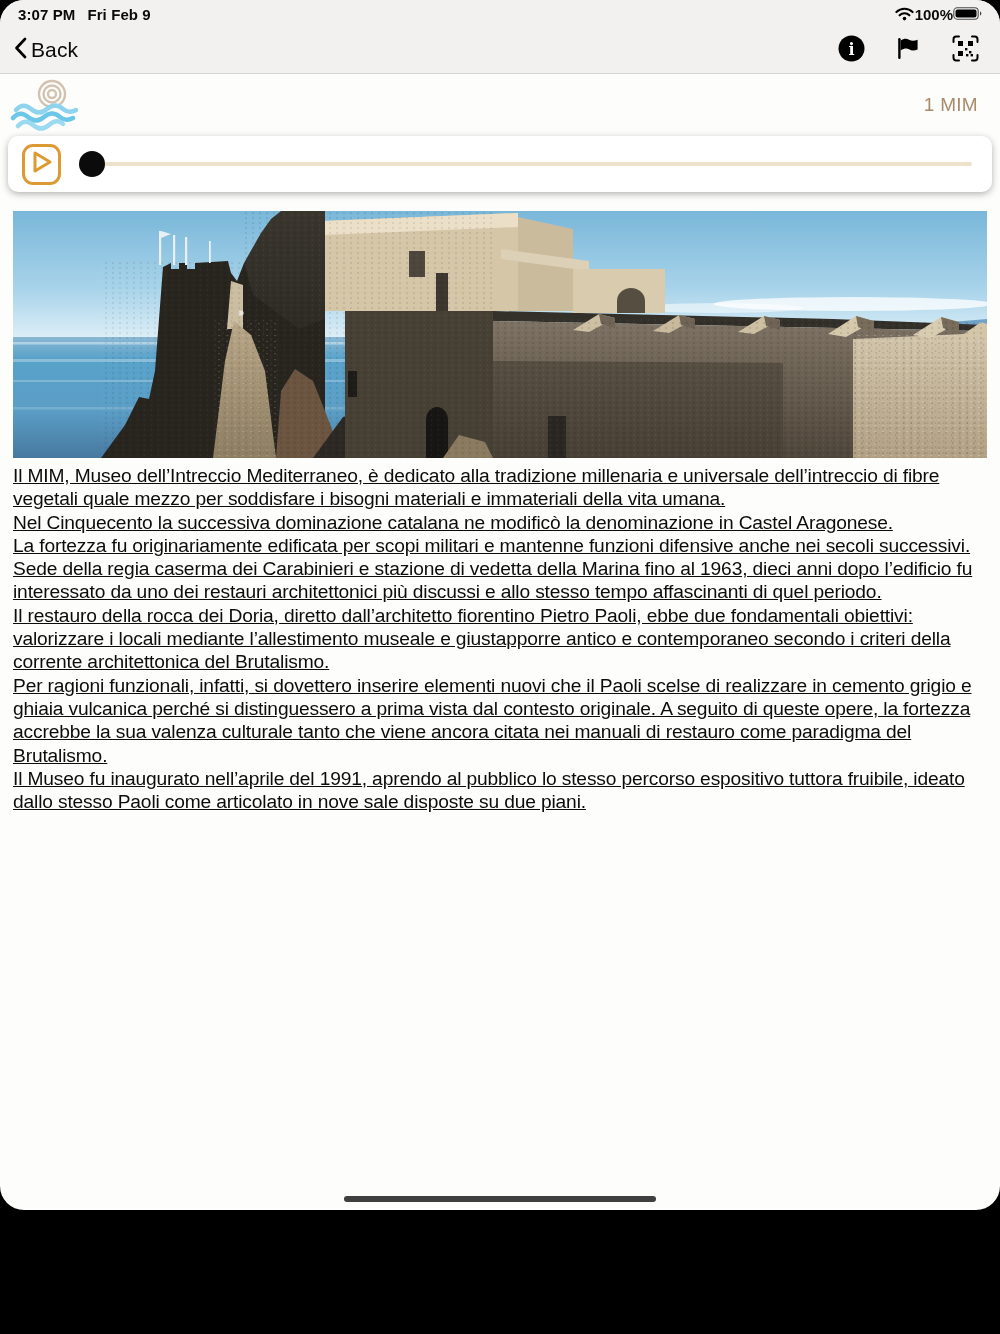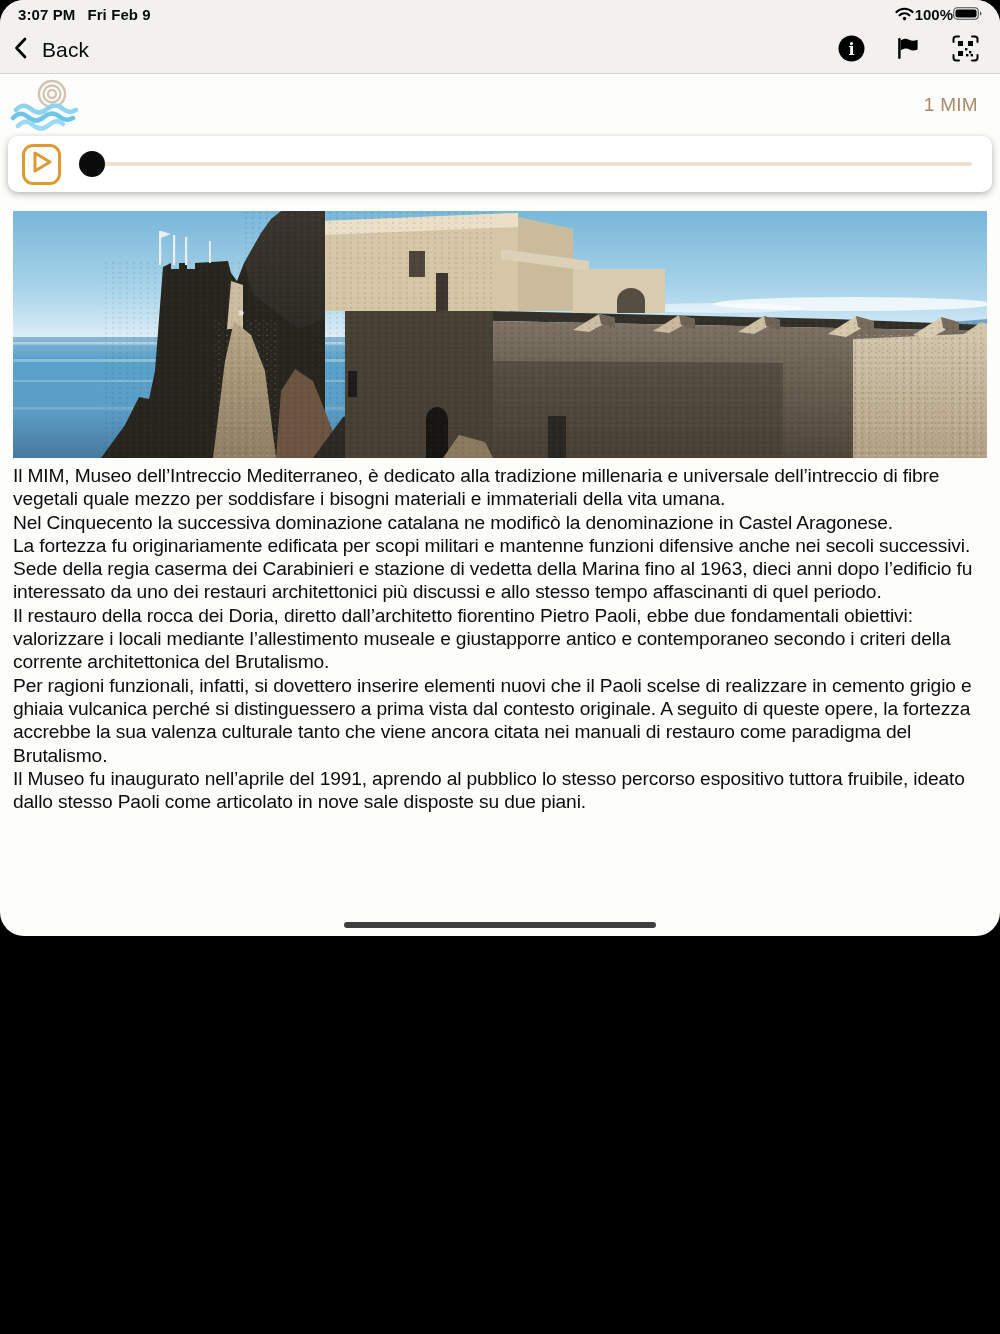--- a/index.html
+++ b/index.html
@@ -4,7 +4,7 @@
 <style>
   html,body{margin:0;padding:0;background:#000;}
   .screen{
-    position:relative;width:1000px;height:936px;margin:0 auto;
+    position:relative;width:1000px;height:1210px;margin:0 auto;
     background:#fdfdfc;border-radius:24px;overflow:hidden;
     font-family:"Liberation Sans","DejaVu Sans",sans-serif;color:#0a0a0a;
   }

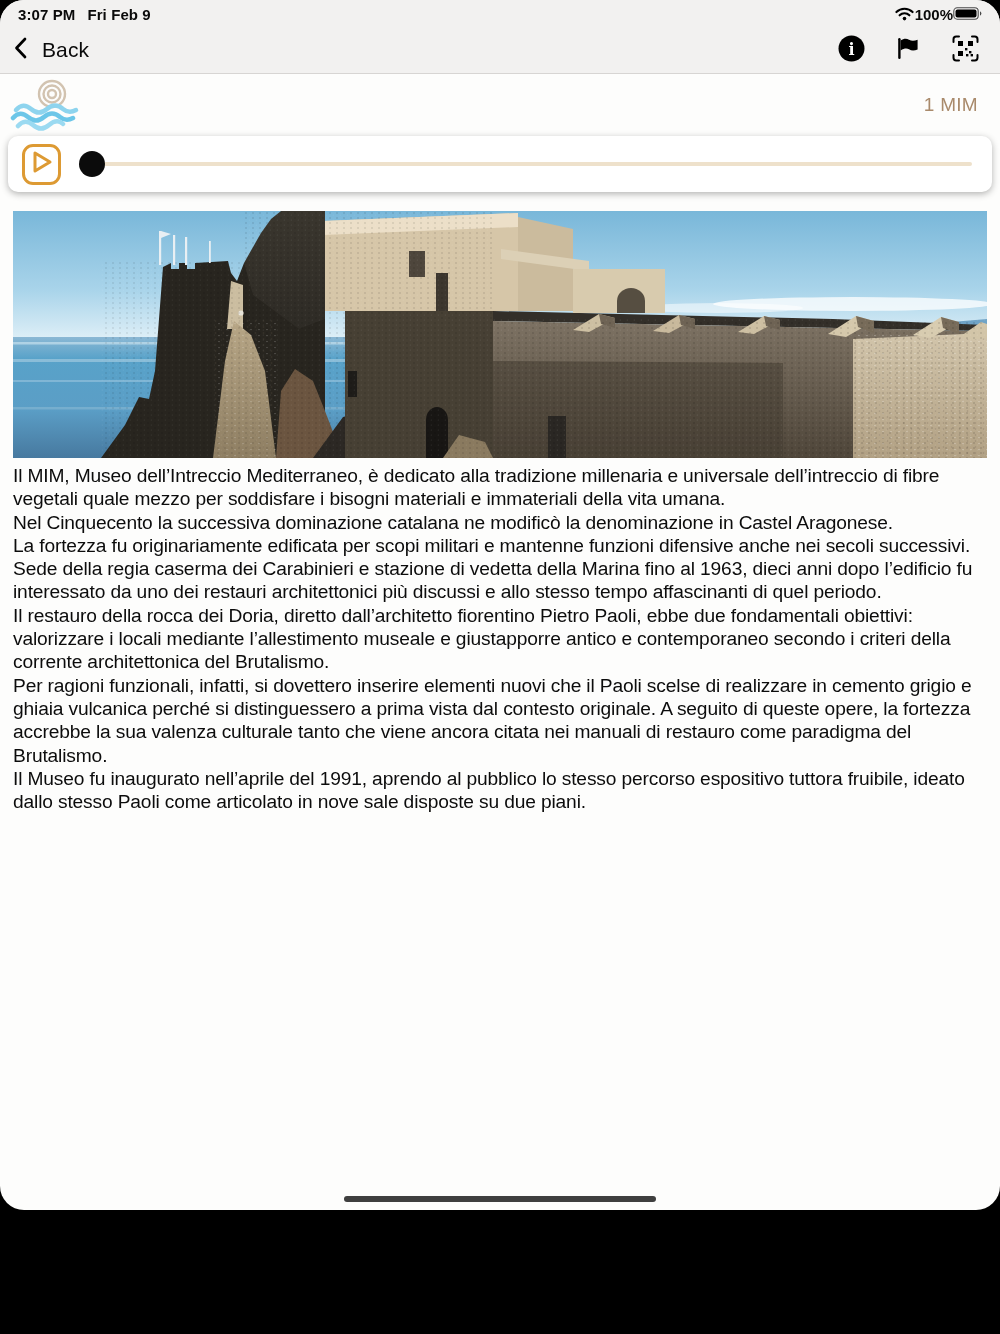--- a/index.html
+++ b/index.html
@@ -15,7 +15,7 @@
   .status-left{display:flex;gap:12px;font-size:15px;font-weight:700;letter-spacing:0.1px;}
   .status-right{display:flex;align-items:center;font-size:15px;font-weight:600;}
   .nav-bar{position:absolute;top:27px;left:0;right:0;height:46px;display:flex;align-items:center;justify-content:space-between;}
-  .back-button{display:flex;align-items:center;gap:15px;margin-left:14px;cursor:pointer;}
+  .back-button{display:flex;align-items:center;gap:4px;margin-left:14px;cursor:pointer;}
   .back-label{font-size:21px;letter-spacing:0.1px;}
   .nav-icons{display:flex;align-items:center;gap:29px;margin-right:21px;}
   .nav-icon-btn{width:28px;height:28px;display:flex;align-items:center;justify-content:center;cursor:pointer;}

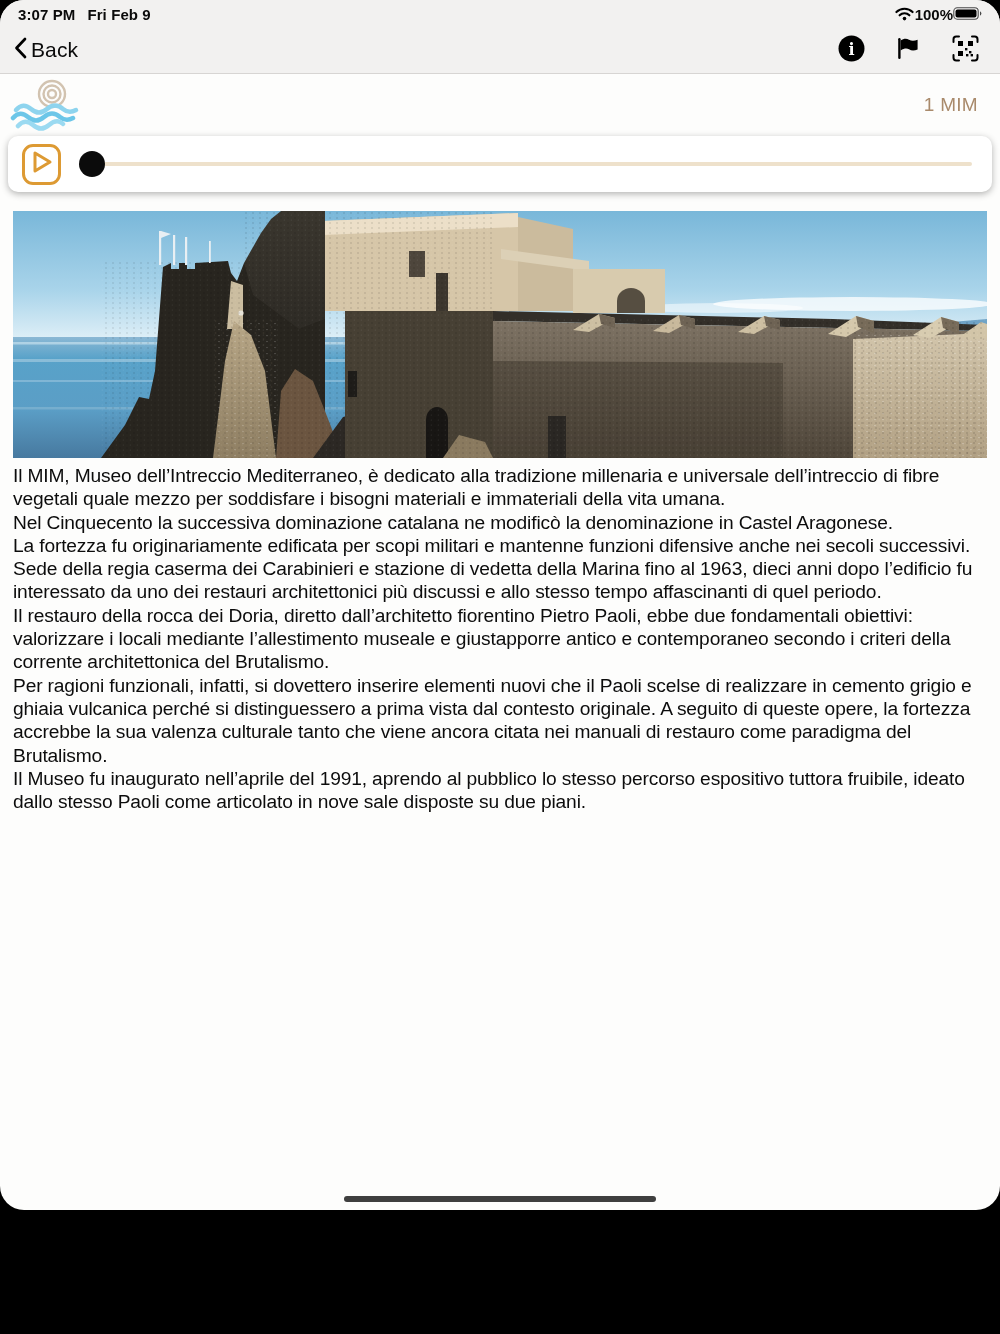--- a/index.html
+++ b/index.html
@@ -37,7 +37,7 @@
   .photo{position:absolute;top:211px;left:13px;width:974px;height:247px;overflow:hidden;}
   
   .article{position:absolute;top:464px;left:13px;width:975px;font-size:19.2px;line-height:23.3px;letter-spacing:-0.15px;color:#0c0c0c;}
-  .para{margin:0;}
+  .para{margin:0;text-decoration:underline;}
   
   .home-indicator{position:absolute;left:50%;bottom:8px;width:312px;height:6px;margin-left:-156px;border-radius:3px;background:#3f3f3f;cursor:grab;}
 </style>

